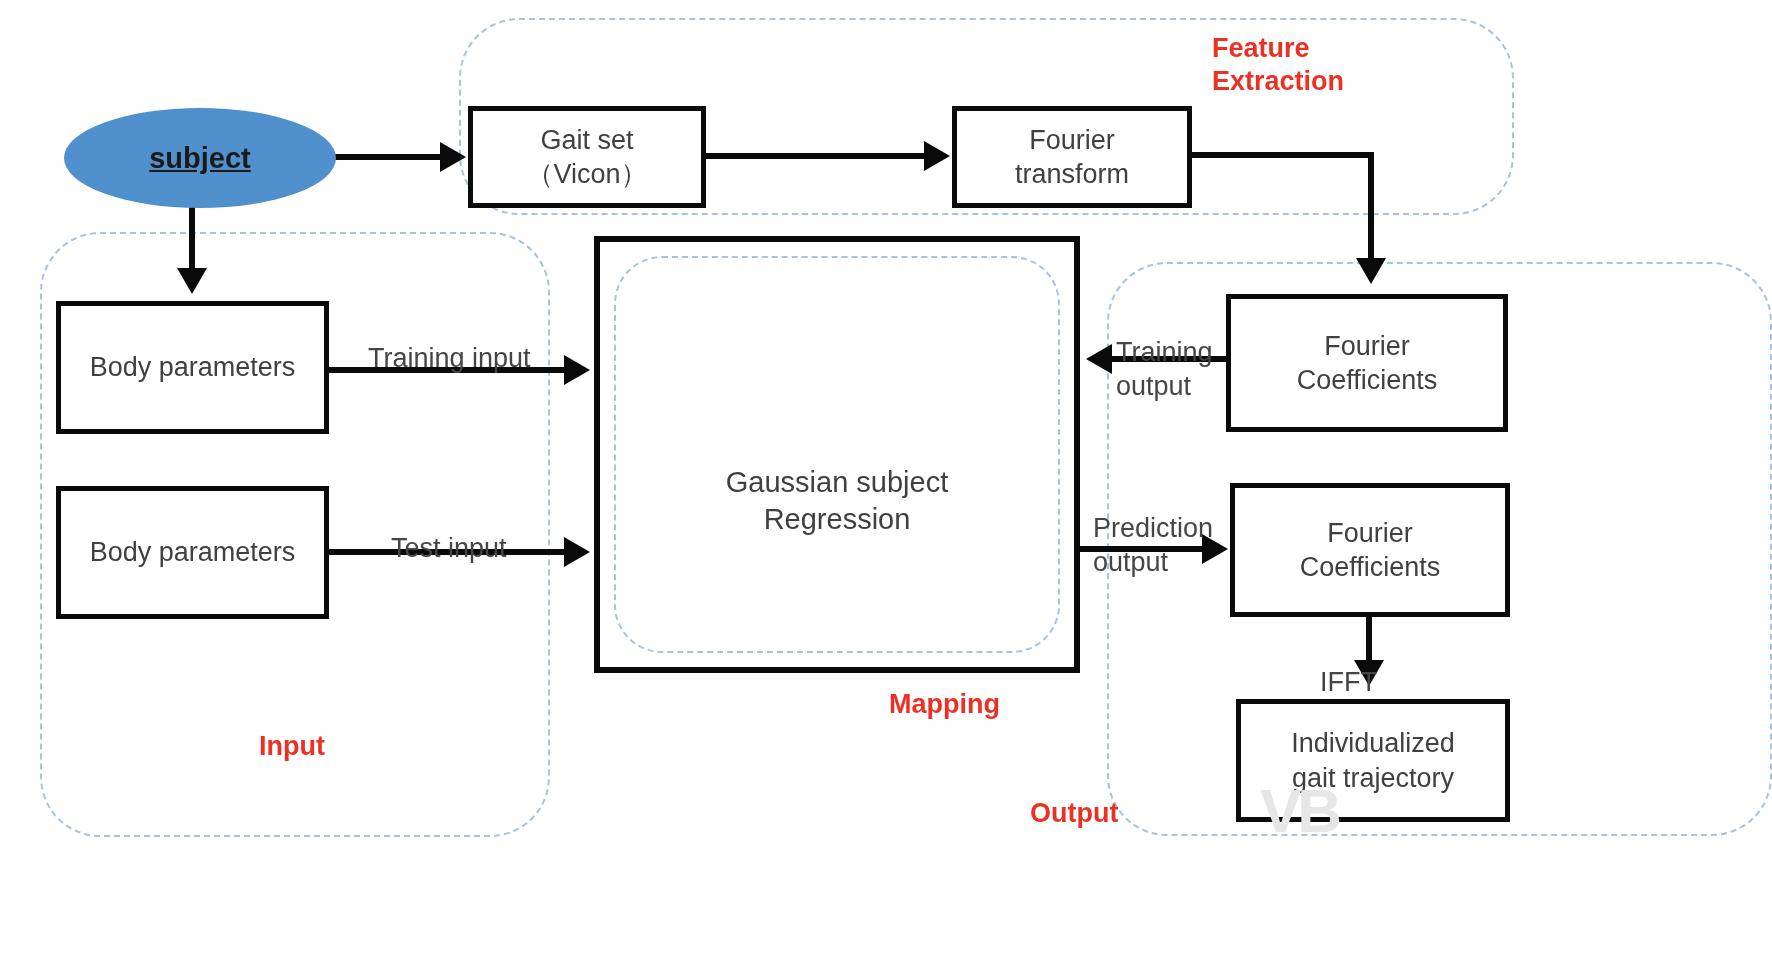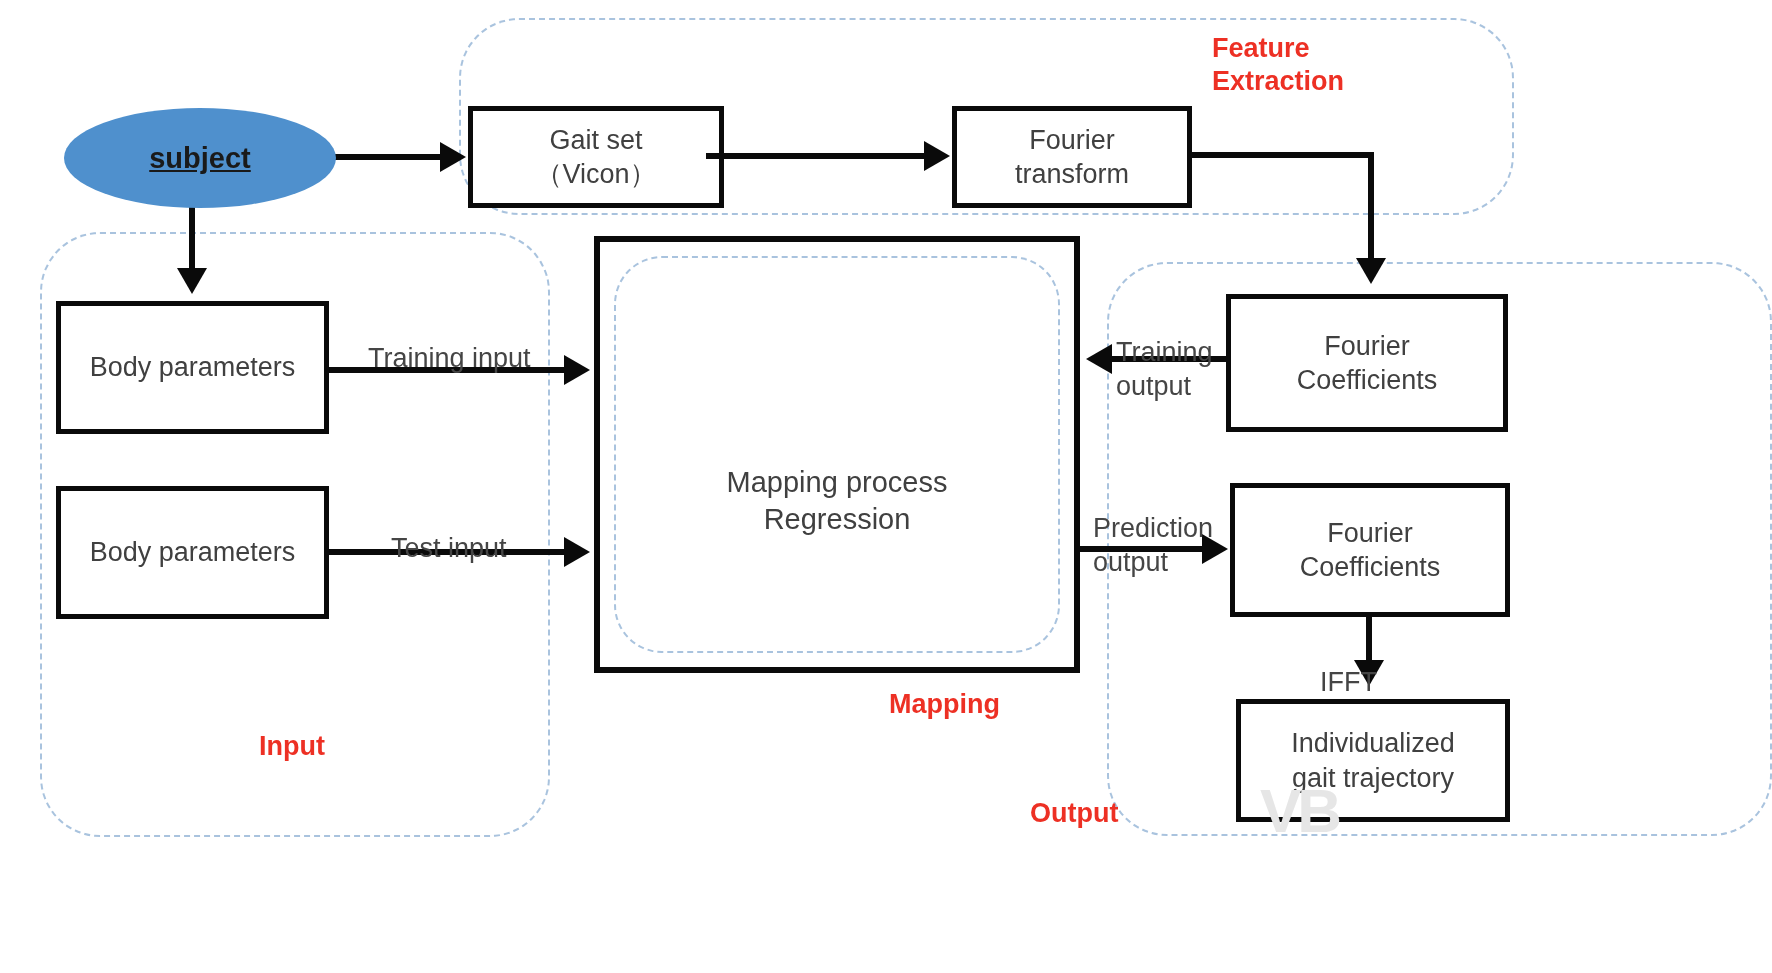--- a/index.html
+++ b/index.html
@@ -174,7 +174,7 @@
     <span>subject</span>
   </div>
 
-  <div class="box" style="left:456px; top:106px; width:256px; height:102px;">
+  <div class="box" style="left:456px; top:106px; width:238px; height:102px;">
     <span>Gait set
 （Vicon）</span>
   </div>

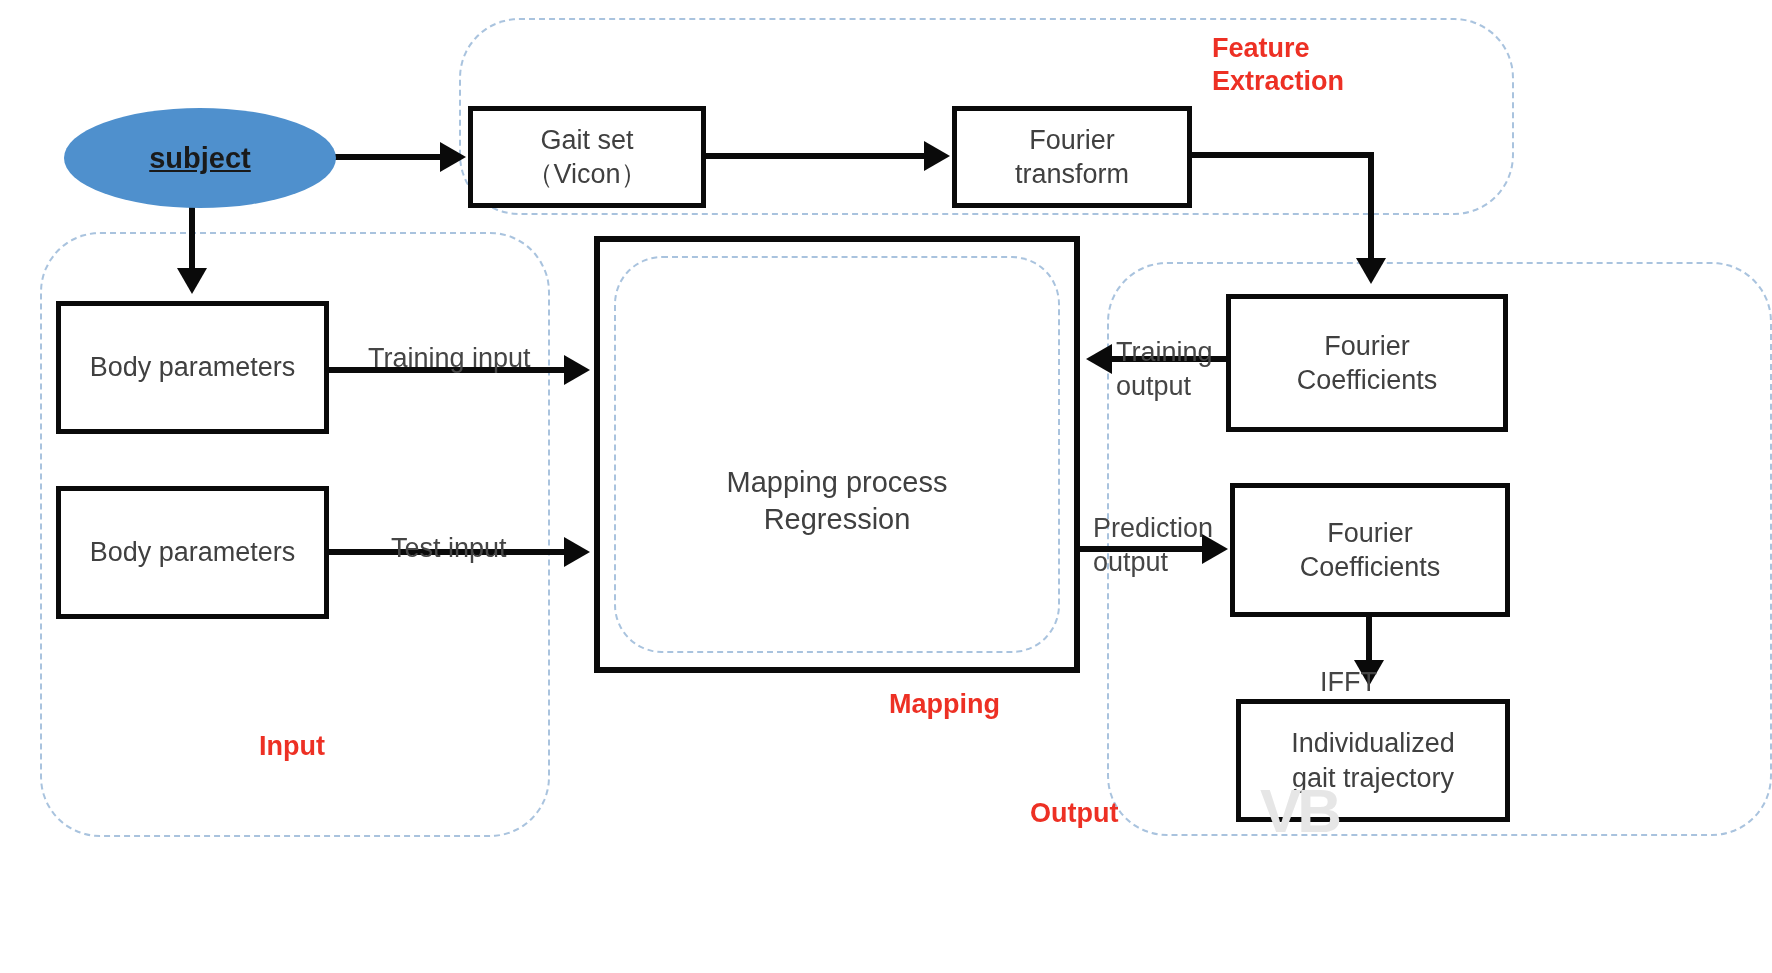--- a/index.html
+++ b/index.html
@@ -193,7 +193,7 @@
   </div>
 
   <div class="edge-label center" style="left:682px; top:428px; width:286px; font-size:29px; color:#404040;">
-    <span>Mapping process
+    <span>Gaussian subject
 Regression</span>
   </div>
 

